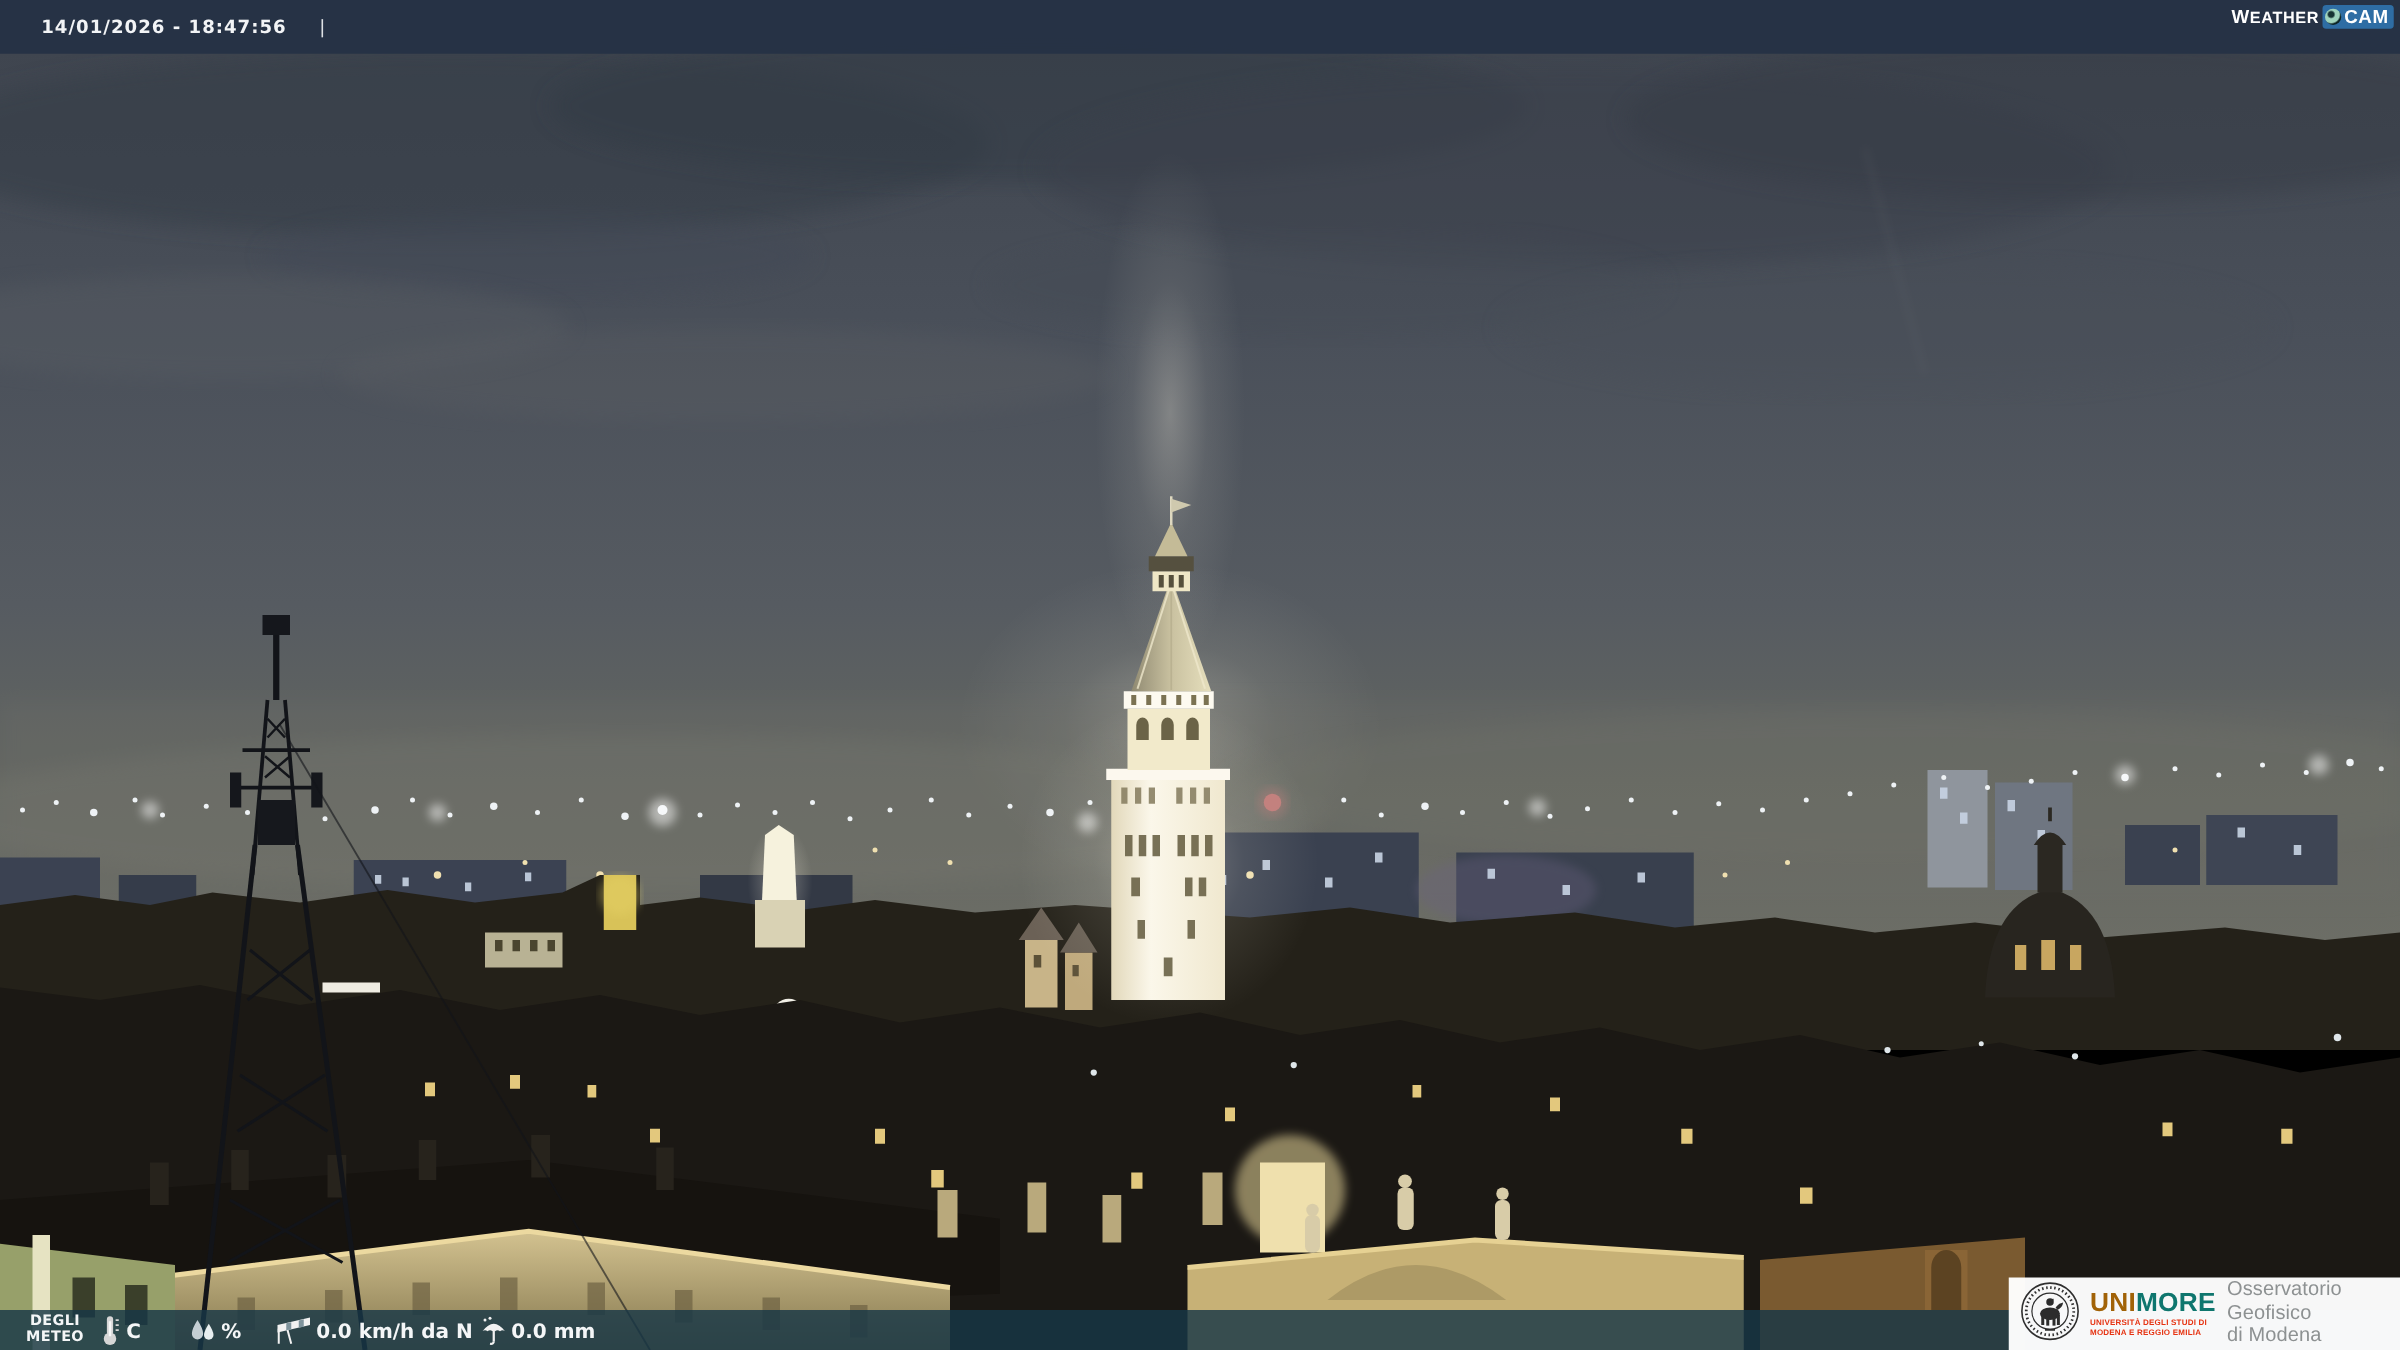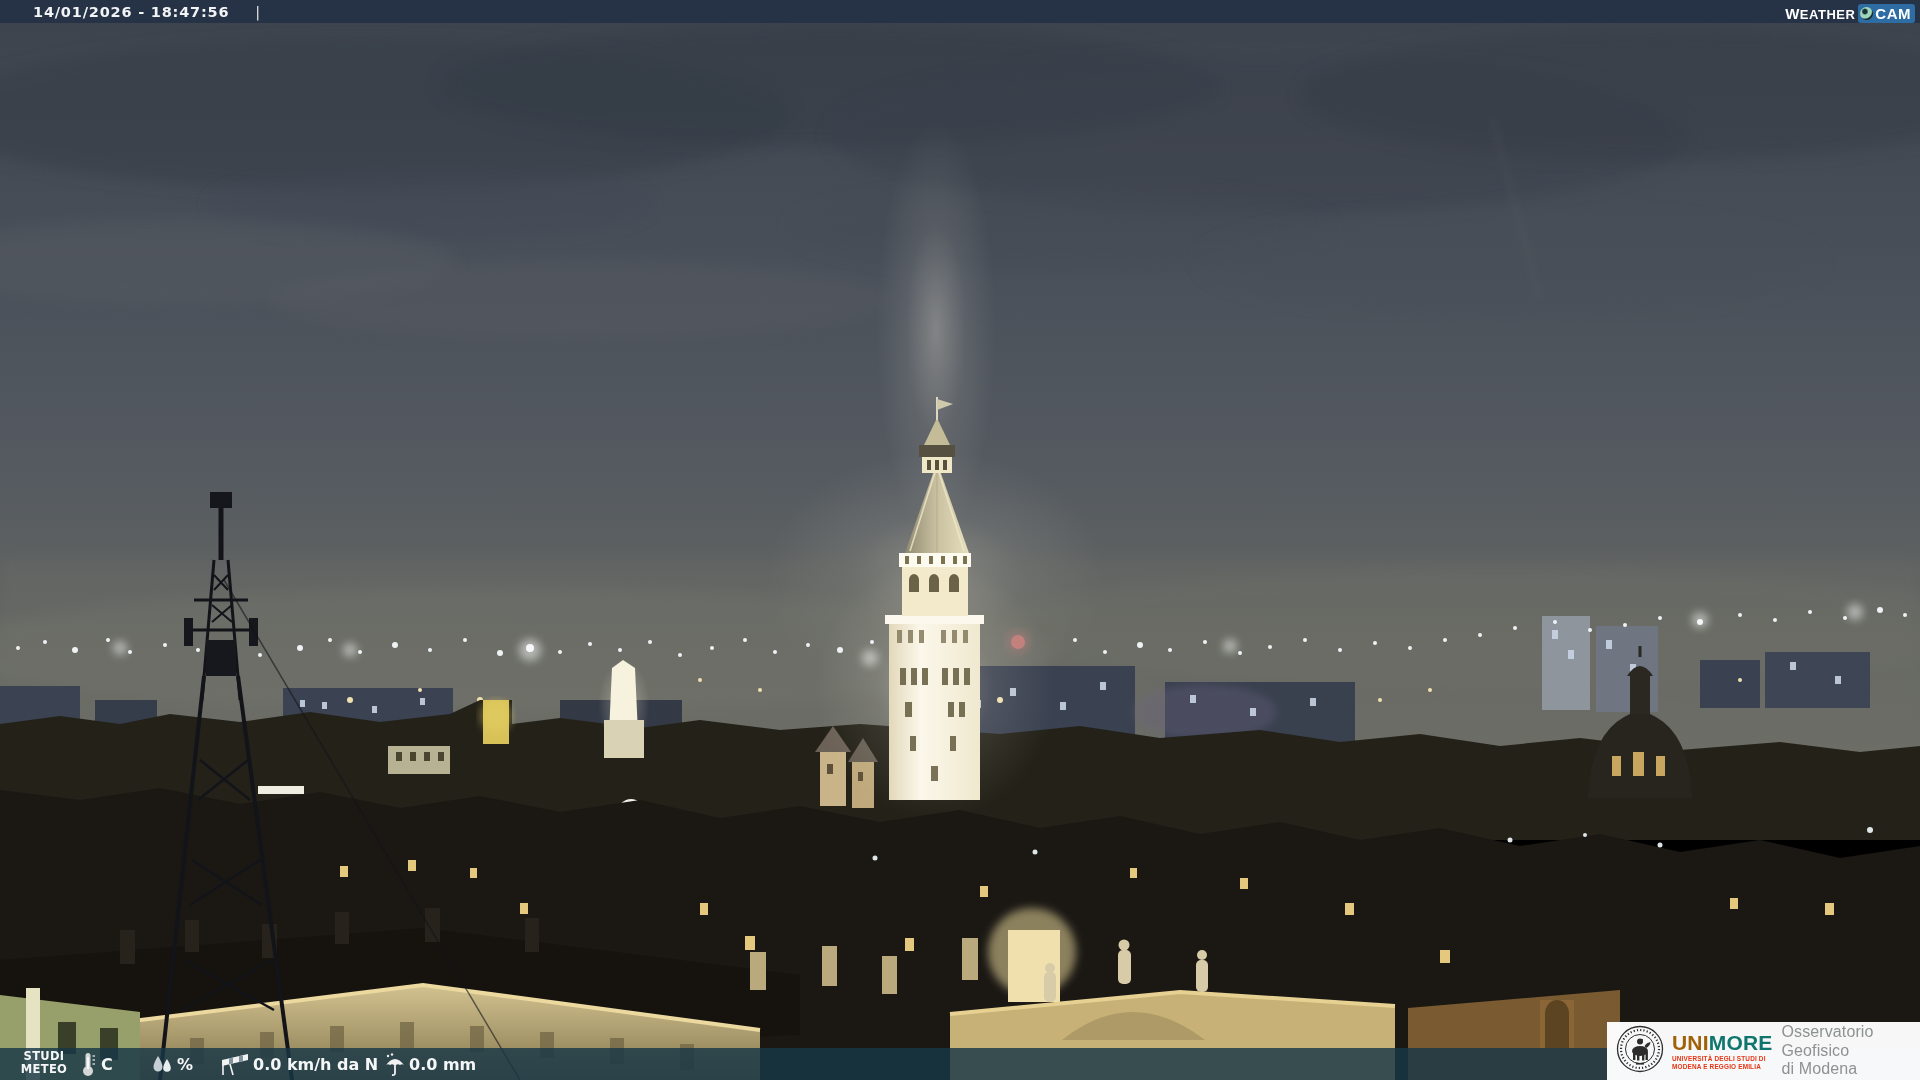--- a/index.html
+++ b/index.html
@@ -10,7 +10,7 @@
 
   
   .top-bar{
-    position:absolute;top:0;left:0;width:1920px;height:23px;
+    position:absolute;top:0;left:0;width:1920px;height:43px;
     background:rgba(37,50,68,.95);
     display:flex;align-items:center;
     color:#f2f4f6;font-family:"DejaVu Sans",sans-serif;

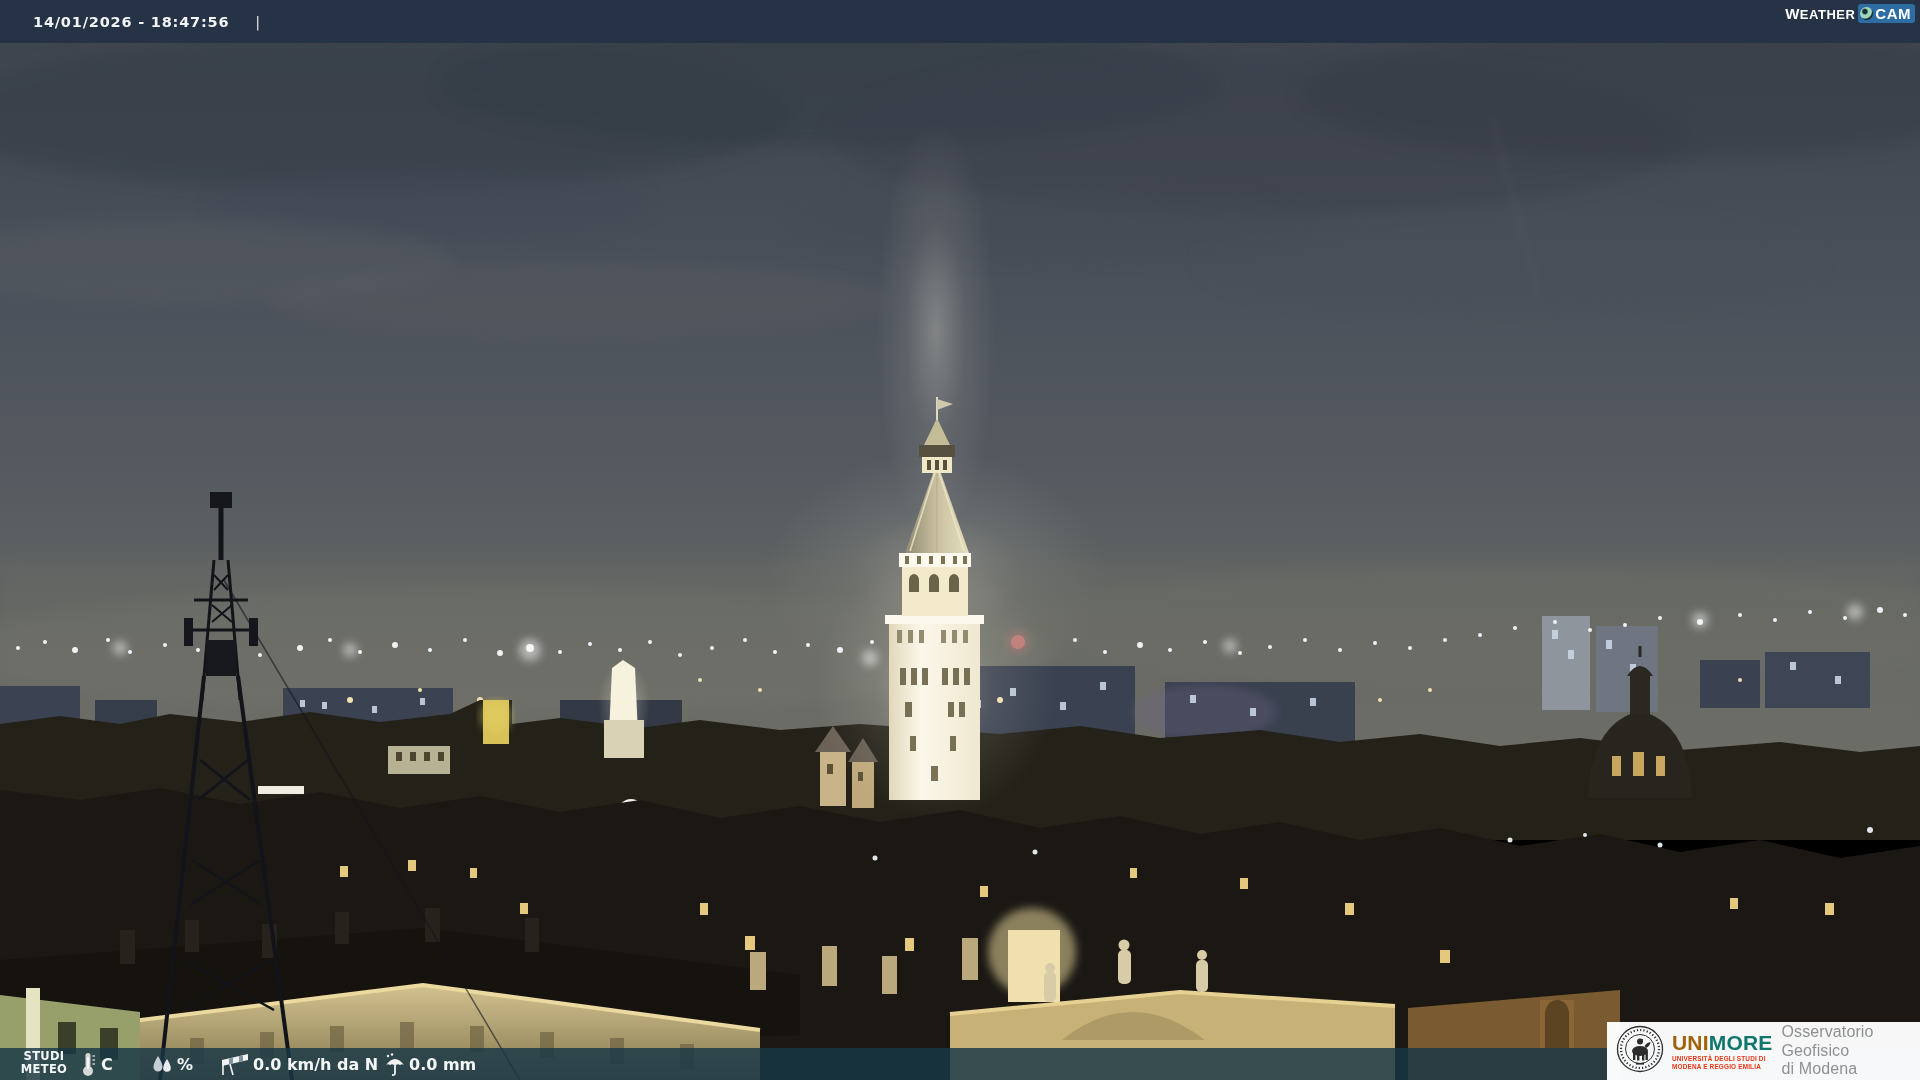--- a/index.html
+++ b/index.html
@@ -464,7 +464,7 @@
 
   <div class="bottom-bar">
     <div class="dati-label">
-      <div>STUDI</div>
+      <div>DEGLI</div>
       <div>METEO</div>
     </div>
 

